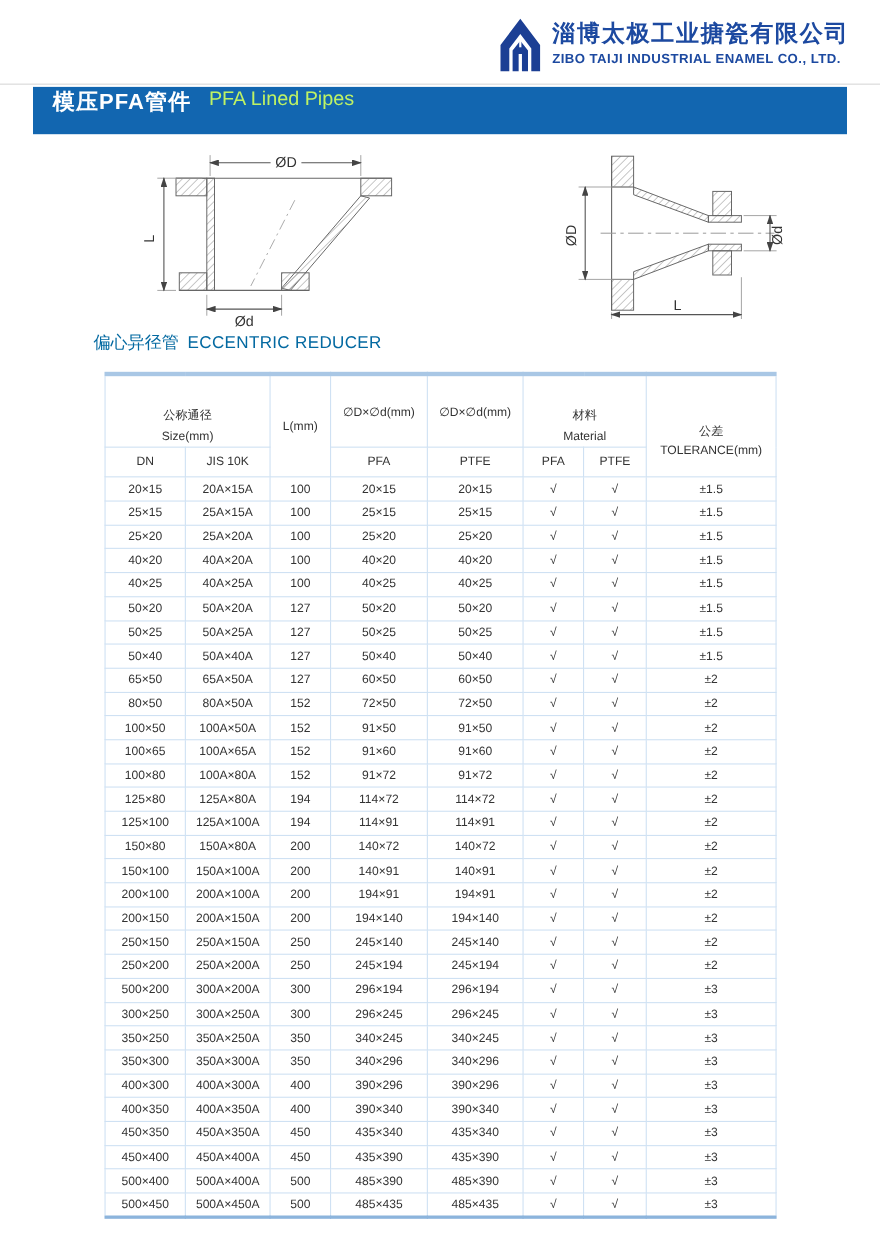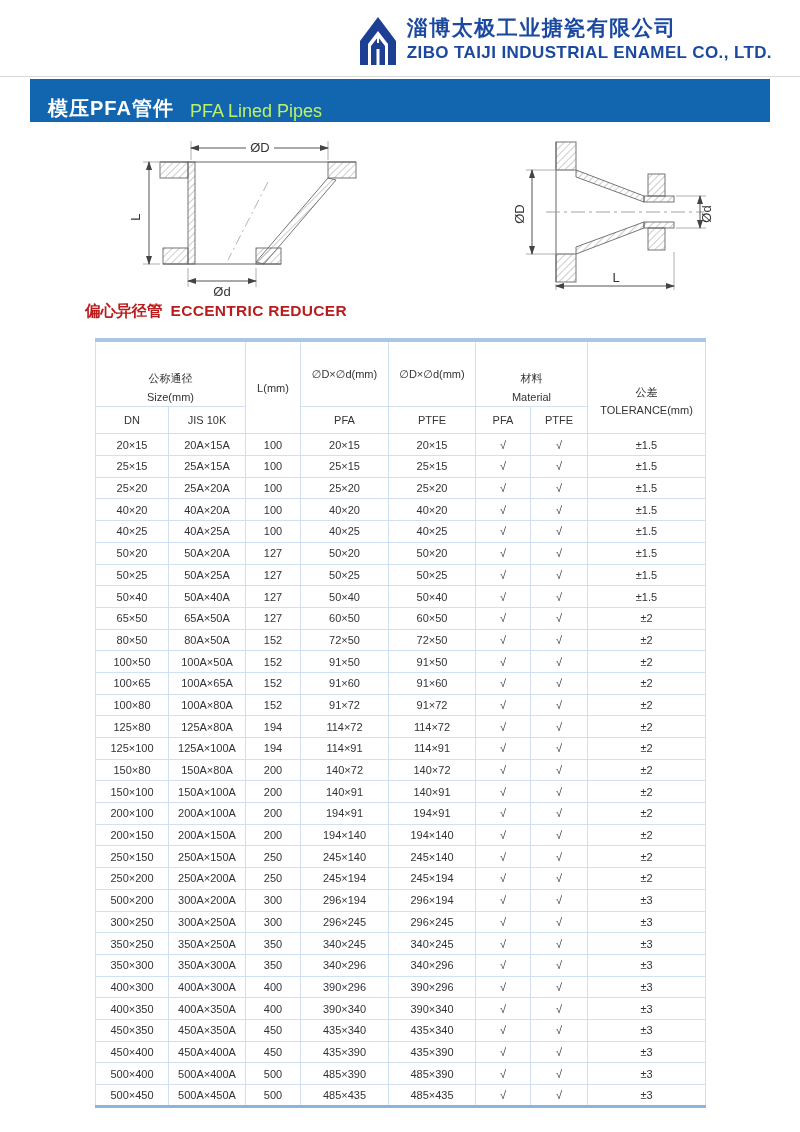--- a/index.html
+++ b/index.html
@@ -12,7 +12,7 @@
   .brand { position:absolute; right:28px; top:13px; display:flex; align-items:center; gap:9px; }
   .brand-text { color:#1c49a0; display:flex; flex-direction:column; }
   .company-cn { font-size:21px; font-weight:bold; letter-spacing:1.5px; line-height:1.2; }
-  .company-en { font-size:17px; font-weight:bold; letter-spacing:0.4px; margin-top:2px; }
+  .company-en { font-size:12px; font-weight:bold; letter-spacing:0.4px; margin-top:2px; }
 
   
   .title-bar { position:absolute; top:79px; left:30px; width:740px; height:43px; background:#1266b0; display:flex; align-items:flex-end; padding-left:18px; gap:16px; }

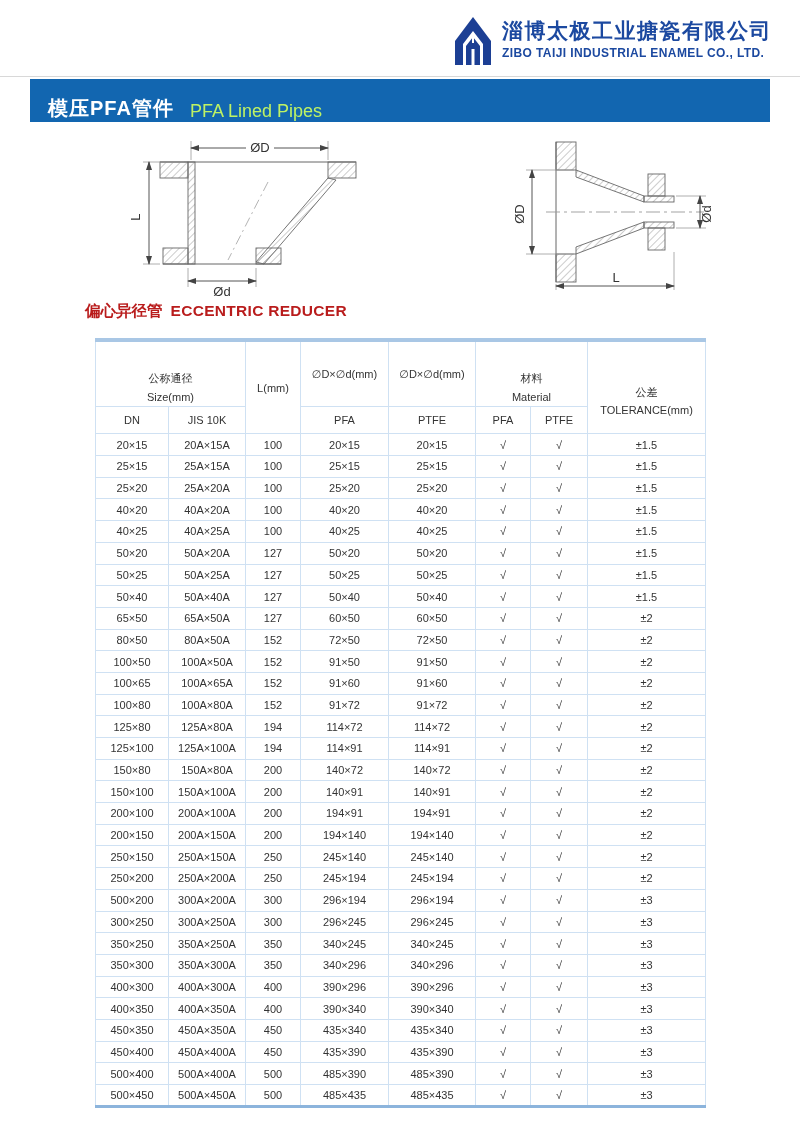--- a/index.html
+++ b/index.html
@@ -15,7 +15,7 @@
   .company-en { font-size:12px; font-weight:bold; letter-spacing:0.4px; margin-top:2px; }
 
   
-  .title-bar { position:absolute; top:79px; left:30px; width:740px; height:43px; background:#1266b0; display:flex; align-items:flex-end; padding-left:18px; gap:16px; }
+  .title-bar { position:absolute; top:79px; left:30px; width:740px; height:43px; background:#1266b0; display:flex; align-items:flex-start; padding-left:18px; gap:16px; }
   .title-cn { color:#fff; font-size:20px; font-weight:bold; letter-spacing:1px; }
   .title-en { color:#bef264; font-size:18px; }
 

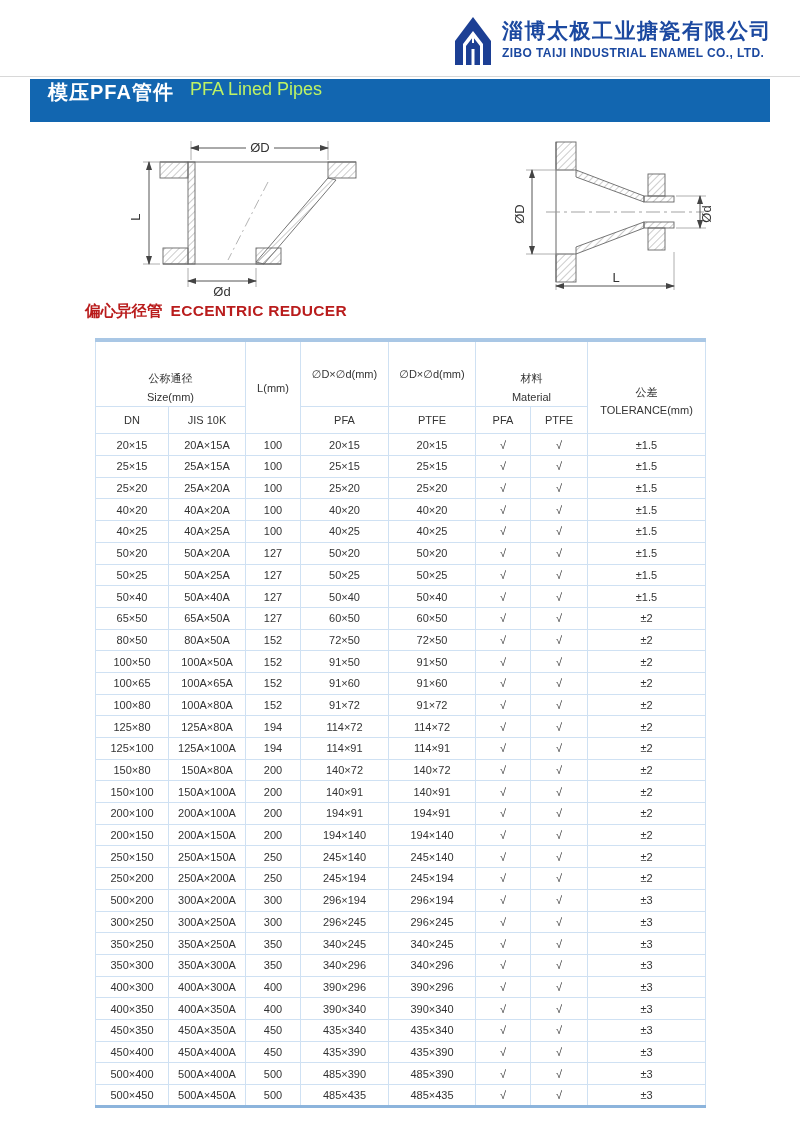--- a/index.html
+++ b/index.html
@@ -25,7 +25,7 @@
   .dim-text { font-size:13px; fill:#333; }
 
   
-  .caption { position:absolute; top:301px; color:#b91c1c; font-weight:bold; font-size:15.5px; white-space:nowrap; }
+  .caption { position:absolute; top:301px; color:#0369a1; font-weight:normal; font-size:15.5px; white-space:nowrap; }
   .caption-ecc { left:85px; }
   .caption-con { left:430px; }
   .caption .en { margin-left:8px; letter-spacing:0.3px; }

